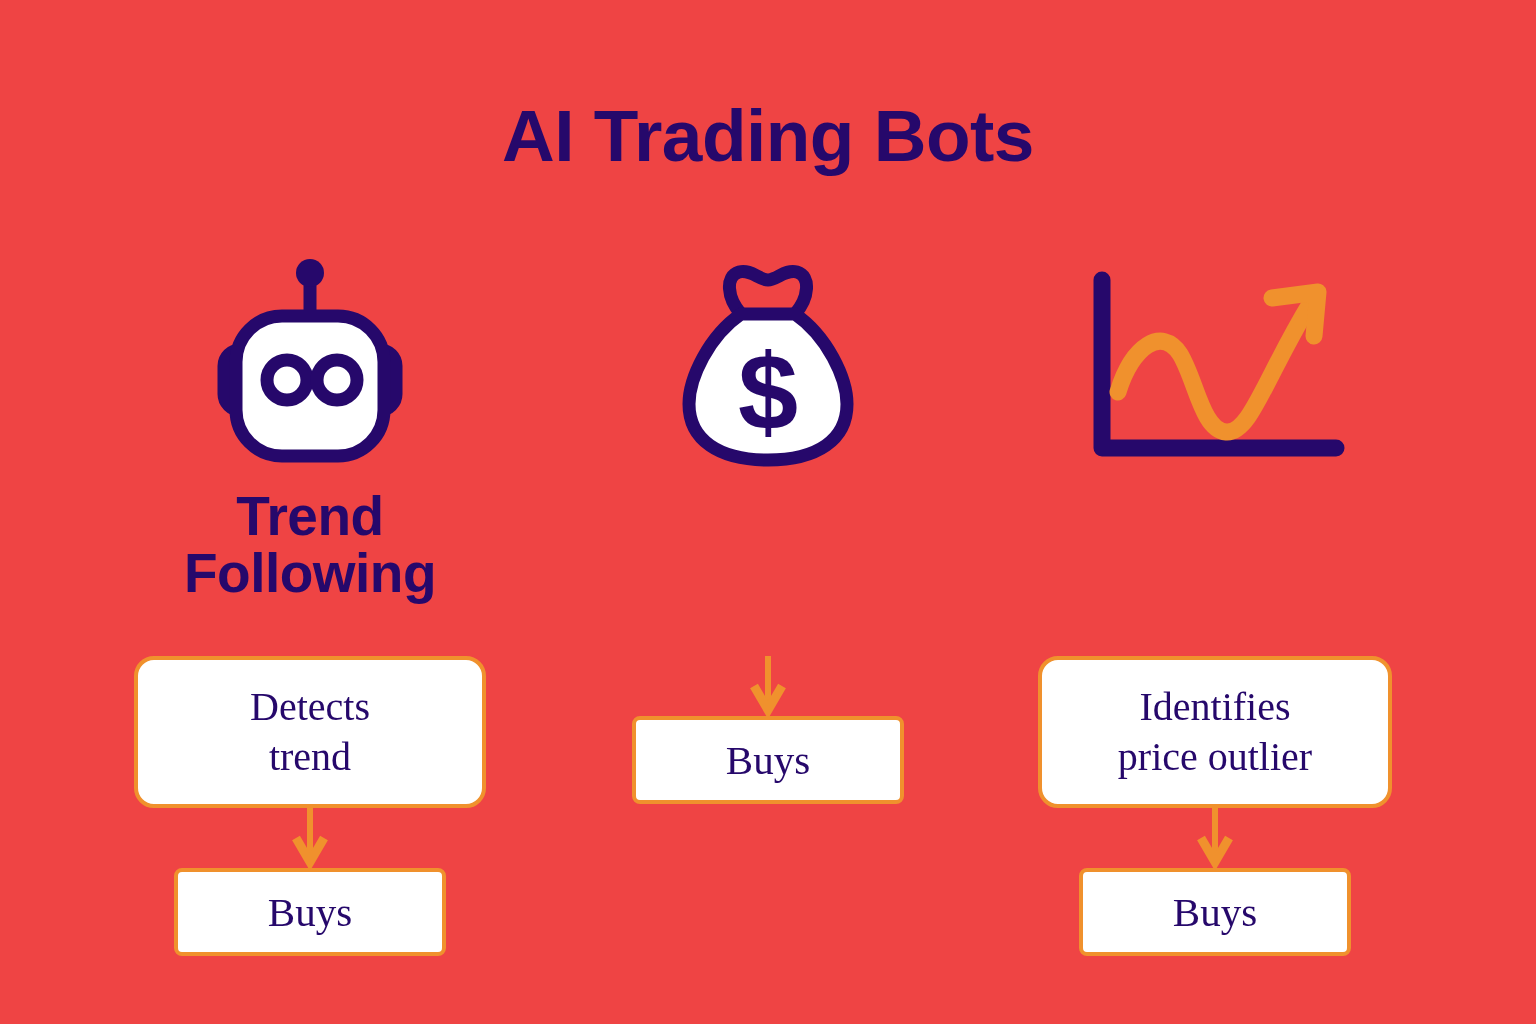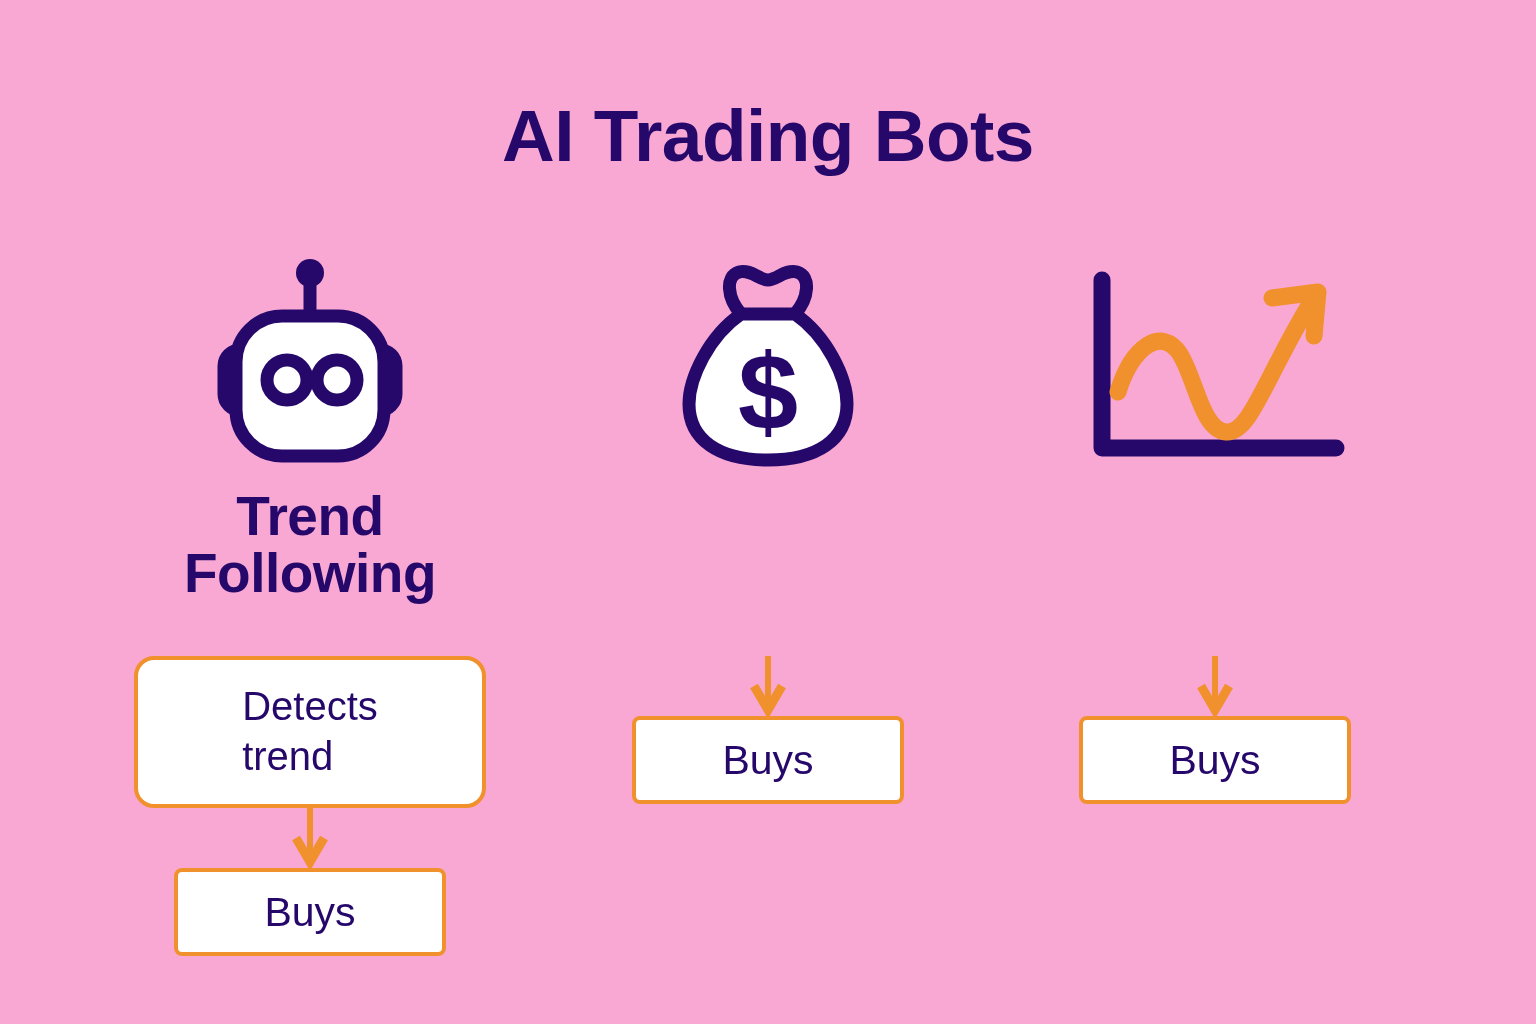--- a/index.html
+++ b/index.html
@@ -19,7 +19,7 @@
     position: relative;
     width: 1536px;
     height: 1024px;
-    background: #f9a8d4;
+    background: #ef4444;
   }
 
   

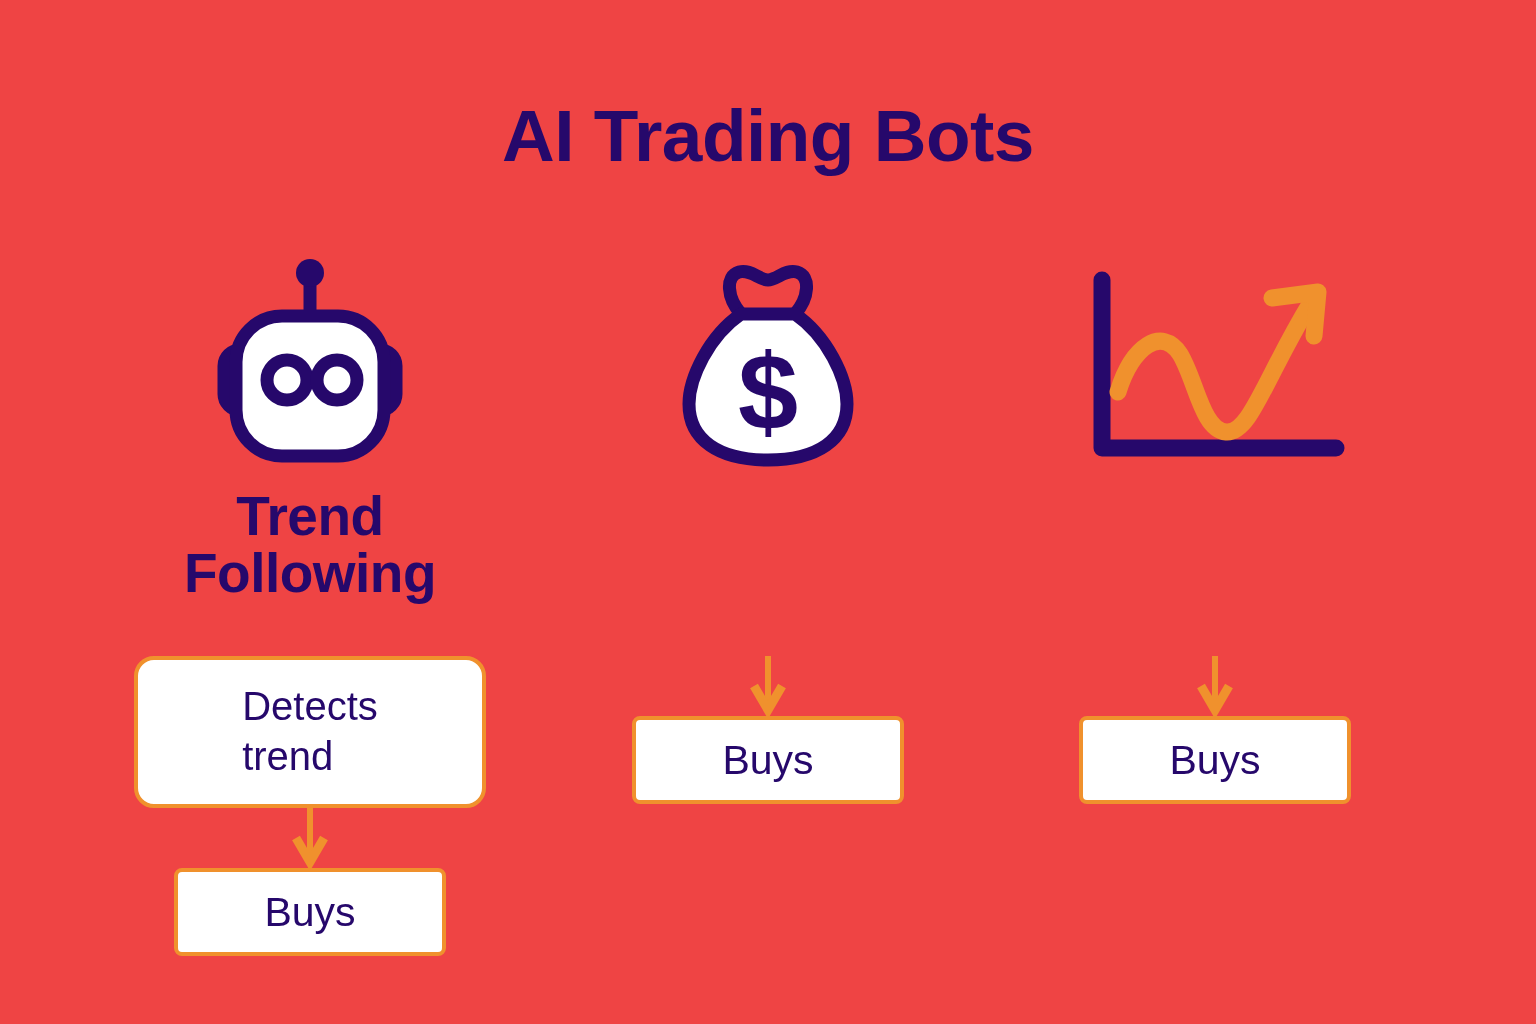--- a/index.html
+++ b/index.html
@@ -98,11 +98,13 @@
     display: flex;
     align-items: center;
     justify-content: center;
+    text-align: center;
     font-size: 40px;
     font-weight: 500;
     line-height: 1.24;
     white-space: pre-line;
     padding: 0 10px;
+    font-family: Liberation Serif, serif;
   }
   .step-primary {
     width: 352px;

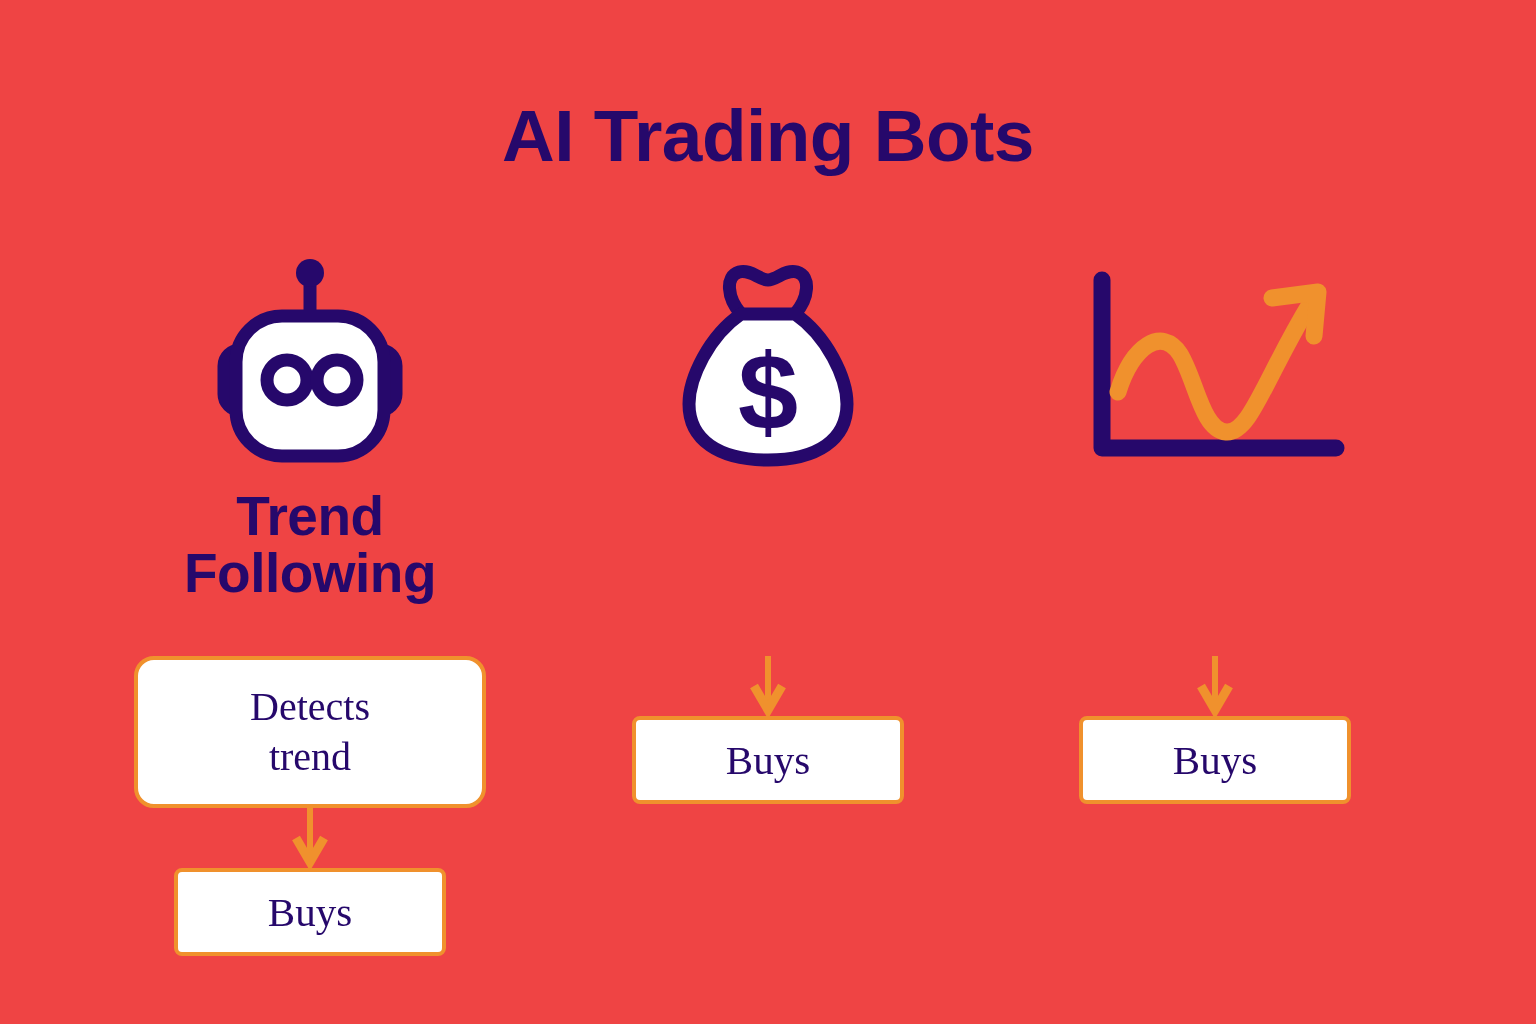--- a/index.html
+++ b/index.html
@@ -217,6 +217,8 @@
 
 
       <div class="flow">
+        <div class="step-box step-primary wide">Identifies
+price outlier</div>
 
         <svg class="connector" viewBox="0 0 40 60">
           <line x1="20" y1="0" x2="20" y2="46" stroke="#f0912d" stroke-width="6"></line>

